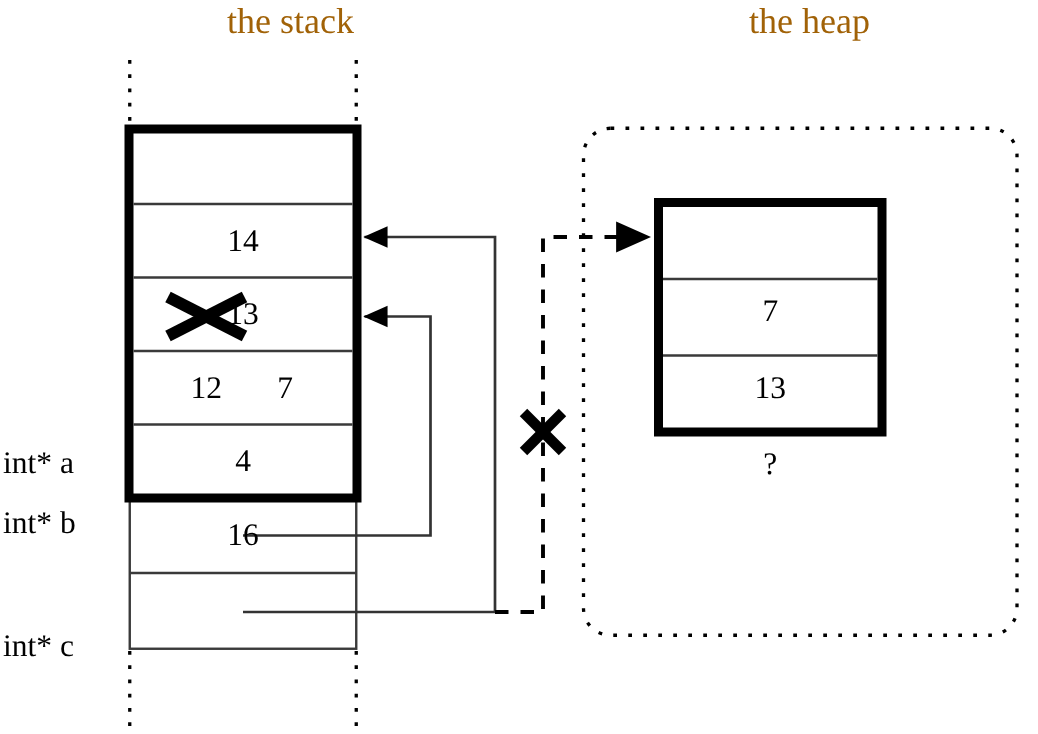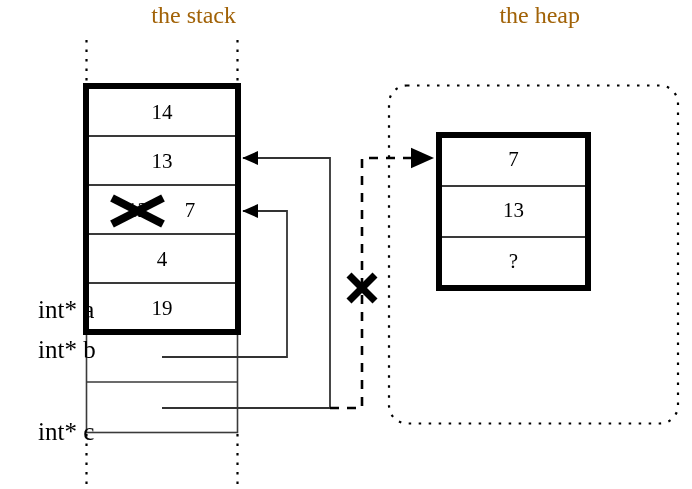--- a/index.html
+++ b/index.html
@@ -38,6 +38,7 @@
     color: #000000;
     text-align: center;
     white-space: nowrap;
+    margin-top: 48px;
   }
   .var-label {
     position: absolute;

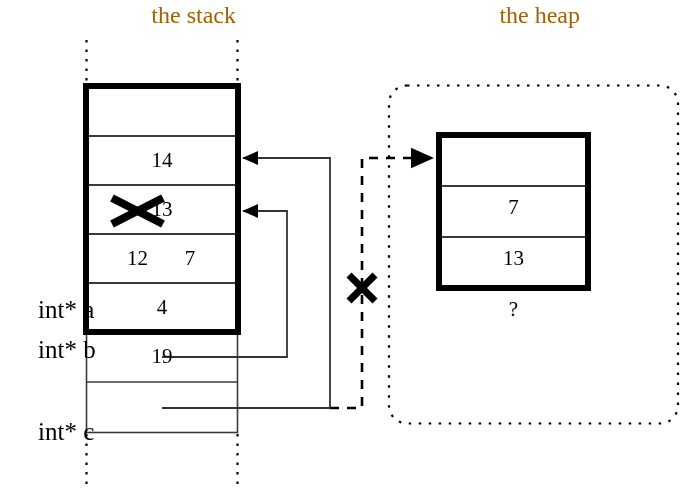--- a/index.html
+++ b/index.html
@@ -42,11 +42,10 @@
   }
   .var-label {
     position: absolute;
-    font-size: 25px;
+    font-size: 21px;
     color: #000000;
     white-space: nowrap;
     text-align: center;
-    margin-left: 36px;
   }
 </style>
 </head>

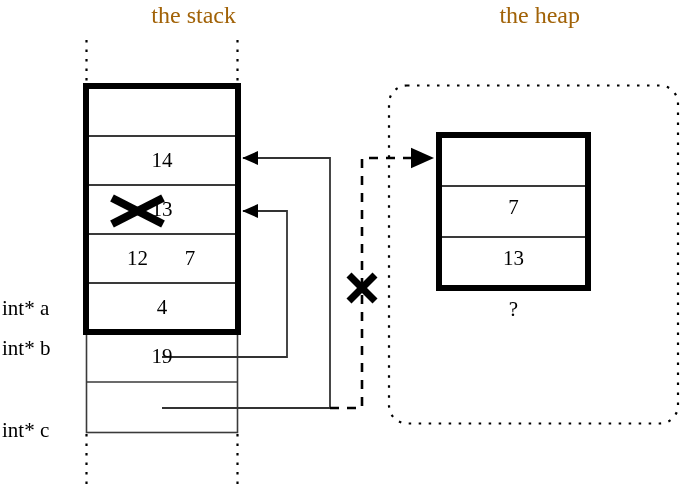--- a/index.html
+++ b/index.html
@@ -135,7 +135,7 @@
 
   <div class="cell-text" style="left:86px; top:247px; width:152px;">4</div>
 
-  <div class="cell-text" style="left:86px; top:296px; width:152px;">19</div>
+  <div class="cell-text" style="left:86px; top:296px; width:152px;">16</div>
 
   <div class="var-label" style="left:2px; top:296px;">int* a</div>
 

